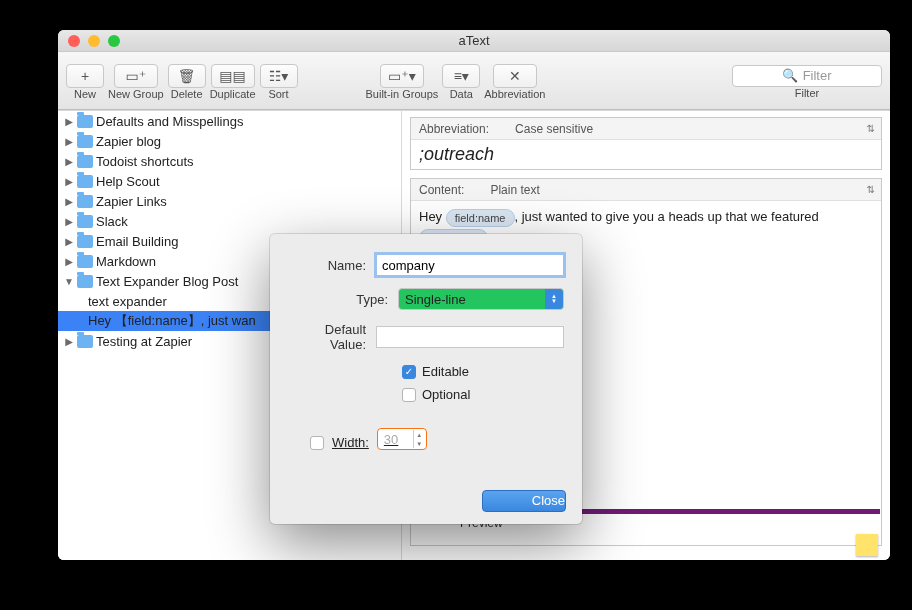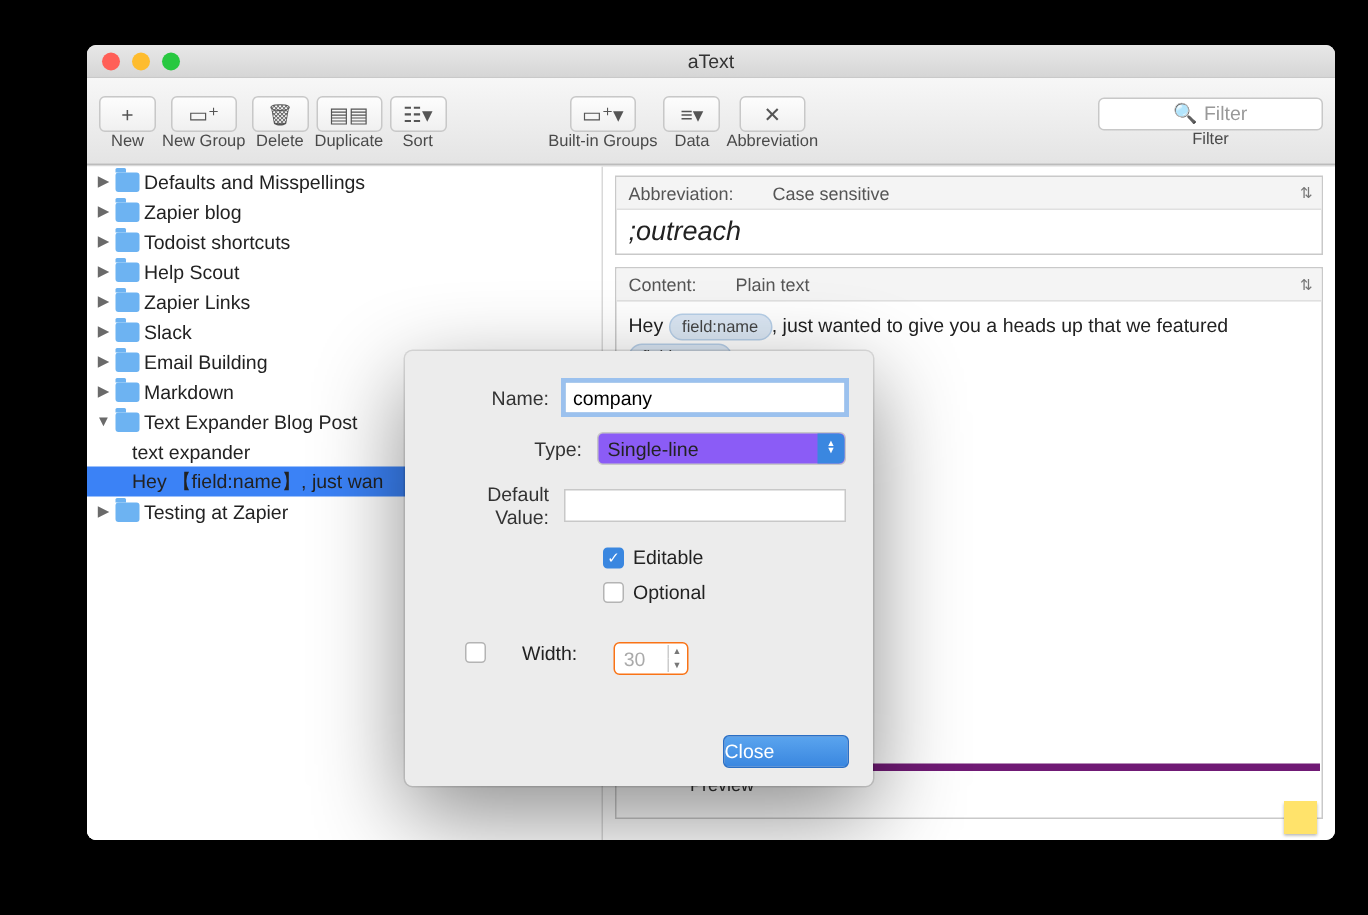--- a/index.html
+++ b/index.html
@@ -101,7 +101,7 @@
 .sheet input.focused { outline:3px solid #9bc1ee; outline-offset:-1px; border-color:#7aa9dc; }
 .sheet .select {
   flex:1; height:22px; border:1px solid #c7c7c7; border-radius:4px;
-  background:#8b5cf6; display:flex; align-items:center; padding:0 6px;
+  background:#22c55e; display:flex; align-items:center; padding:0 6px;
   position:relative;
 }
 .sheet .select .arrow {

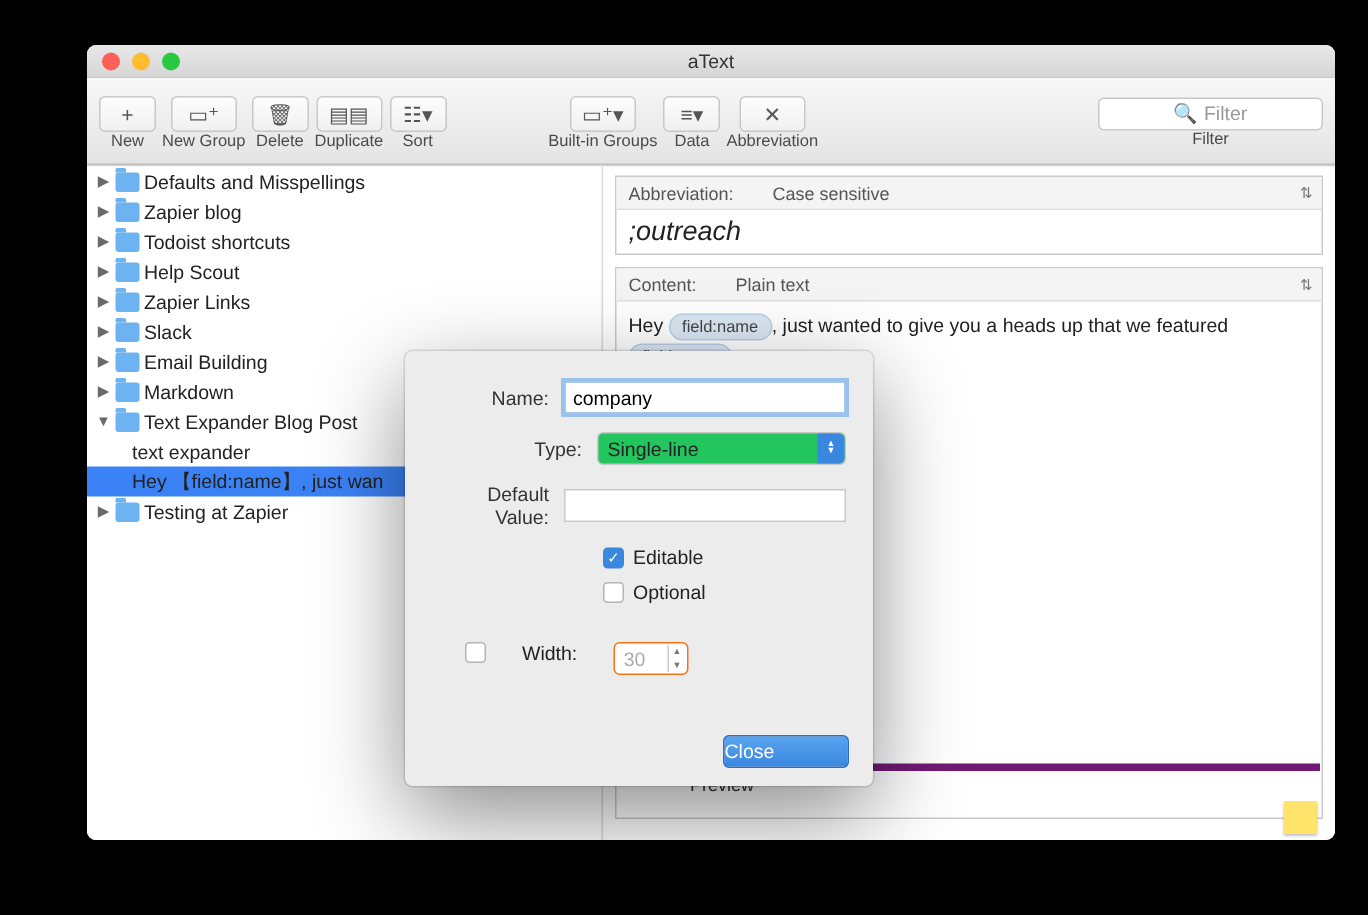--- a/index.html
+++ b/index.html
@@ -113,7 +113,7 @@
 .cbrow { margin-left:114px; margin-bottom:8px; display:flex; align-items:center; gap:6px; }
 .cb { width:14px; height:14px; border:1px solid #b4b4b4; border-radius:3px; background:#fff; display:flex; align-items:center; justify-content:center; }
 .cb.checked { background:#3a87e0; border-color:#3a87e0; color:#fff; font-size:10px; }
-.widthrow { margin:26px 0 0 22px; display:flex; align-items:flex-start; gap:24px; }
+.widthrow { margin:26px 0 0 22px; display:flex; align-items:flex-end; gap:8px;text-decoration:underline; }
 .spin { width:50px; height:22px; border:1px solid #f97316; border-radius:4px; background:#fff; color:#aaa; display:flex; align-items:center; padding-left:6px; position:relative; }
 .spin .stepper { position:absolute; right:1px; top:1px; bottom:1px; width:12px; display:flex; flex-direction:column; }
 .spin .stepper div { flex:1; border-left:1px solid #ccc; font-size:6px; display:flex; align-items:center; justify-content:center; color:#777; }

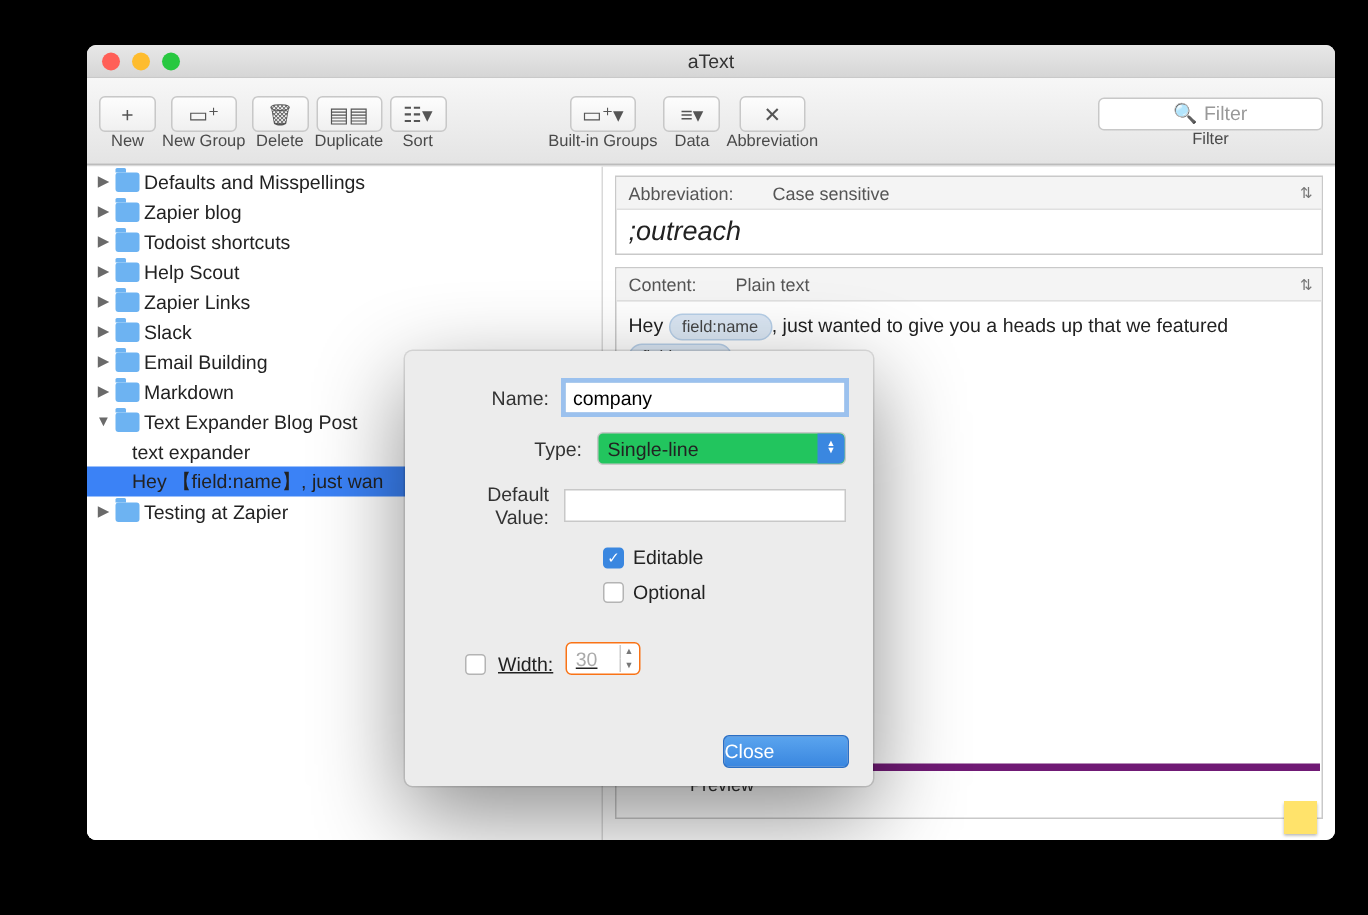--- a/index.html
+++ b/index.html
@@ -122,7 +122,7 @@
   width:84px; height:22px;
   background:linear-gradient(#5aa4ee,#3a87e0);
   border:1px solid #2a6fc5; border-radius:4px;
-  color:#fff; font-size:13px; text-align:left; line-height:20px;
+  color:#fff; font-size:13px; text-align:right; line-height:20px;
 }
 </style>
 </head>

